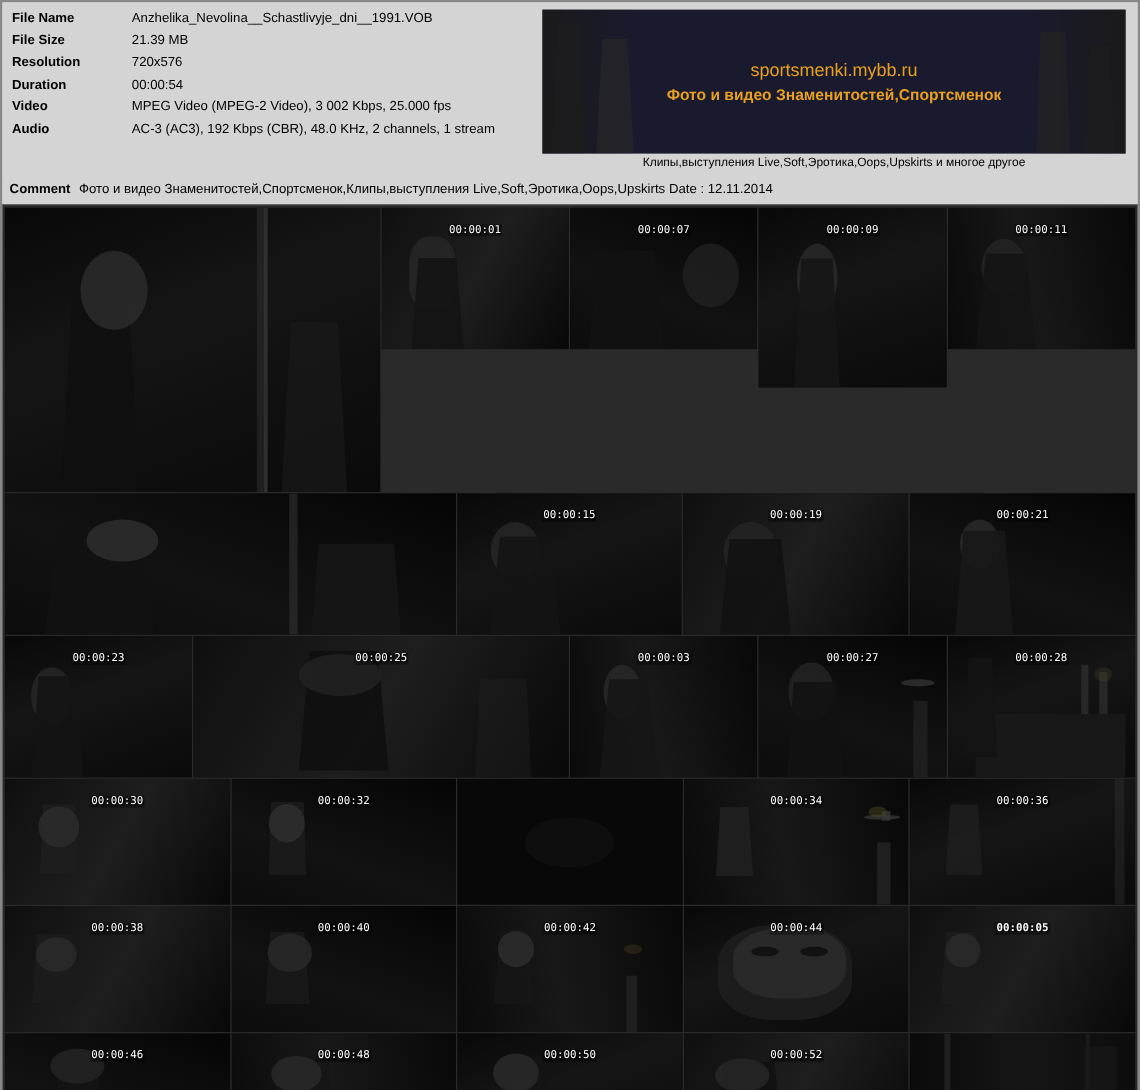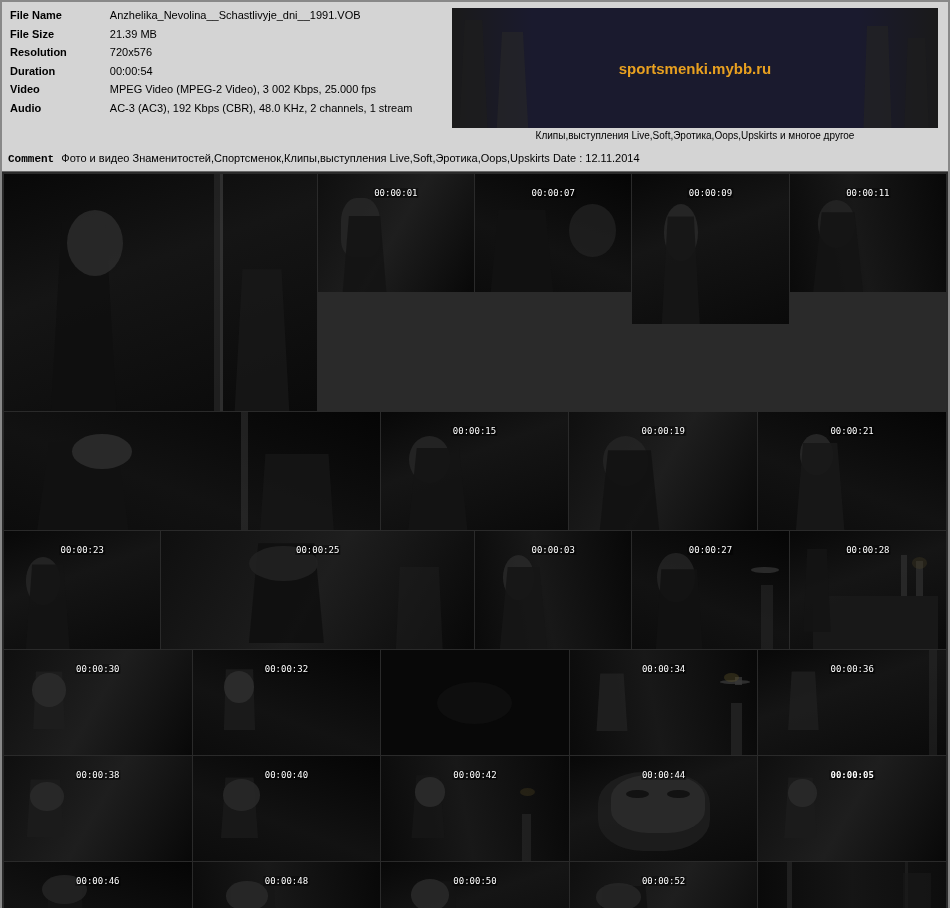--- a/index.html
+++ b/index.html
@@ -187,7 +187,7 @@
         </div>
 
         <div style="z-index:3;text-align:center;">
-          <div style="color:#e8a020;font-size:15px;font-weight:bold;font-family:Arial;">sportsmenki.mybb.ru</div>
+          <div style="color:#e8a020;font-size:15px;font-weight:normal;font-family:Arial;">sportsmenki.mybb.ru</div>
         </div>
       </div>
       <div style="background:#d4d4d4;width:100%;padding:2px 4px;font-size:10px;text-align:center;">Клипы,выступления Live,Soft,Эротика,Oops,Upskirts и многое другое</div>

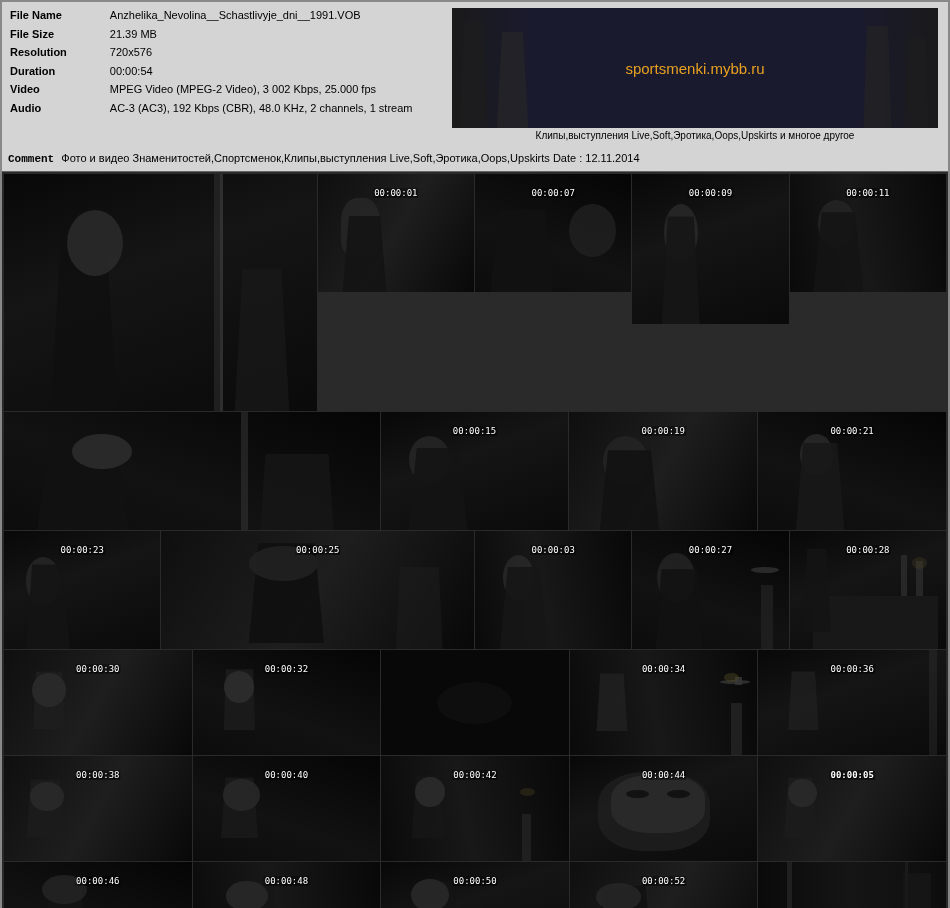--- a/index.html
+++ b/index.html
@@ -188,6 +188,7 @@
 
         <div style="z-index:3;text-align:center;">
           <div style="color:#e8a020;font-size:15px;font-weight:normal;font-family:Arial;">sportsmenki.mybb.ru</div>
+          <div style="color:#e8a020;font-size:13px;font-weight:bold;font-family:Arial;margin-top:4px;">Фото и видео Знаменитостей,Спортсменок</div>
         </div>
       </div>
       <div style="background:#d4d4d4;width:100%;padding:2px 4px;font-size:10px;text-align:center;">Клипы,выступления Live,Soft,Эротика,Oops,Upskirts и многое другое</div>

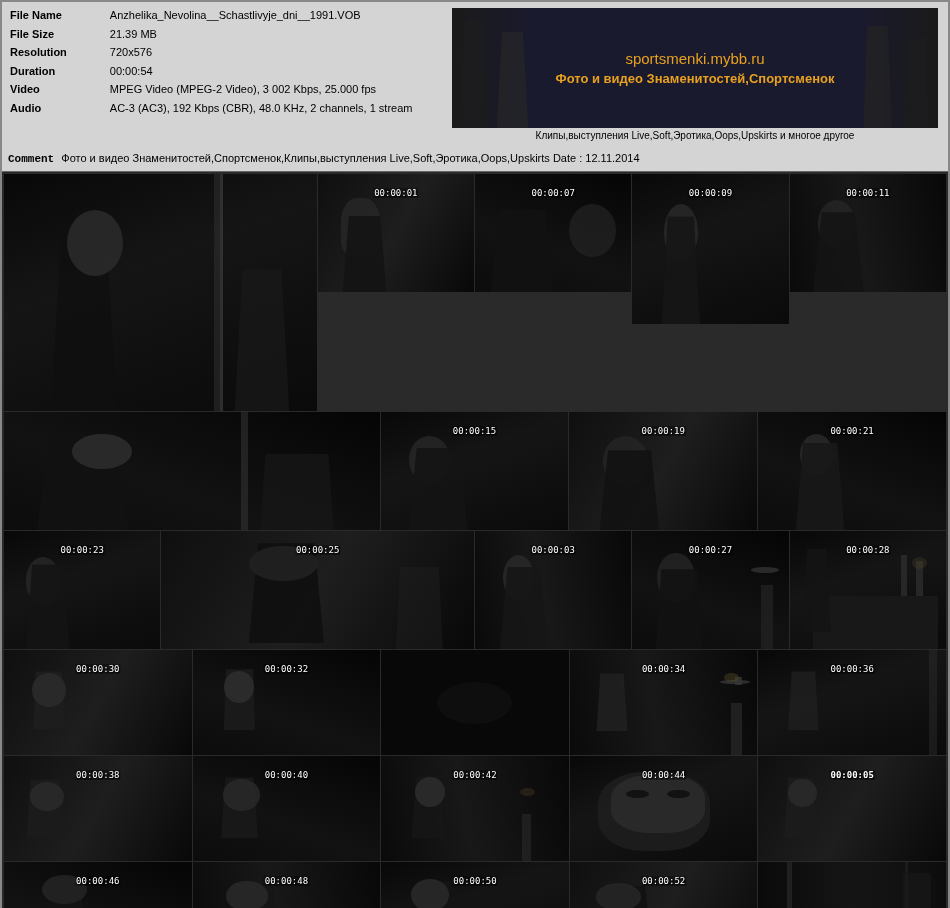--- a/index.html
+++ b/index.html
@@ -196,7 +196,7 @@
   </div>
 
   <div class="comment-bar">
-    <span style="font-weight:bold;font-family:Liberation Mono, monospace;">Comment</span>
+    <span style="font-weight:bold;">Comment</span>
     <span style="margin-left:4px;">Фото и видео Знаменитостей,Спортсменок,Клипы,выступления Live,Soft,Эротика,Oops,Upskirts Date : 12.11.2014</span>
   </div>
 

